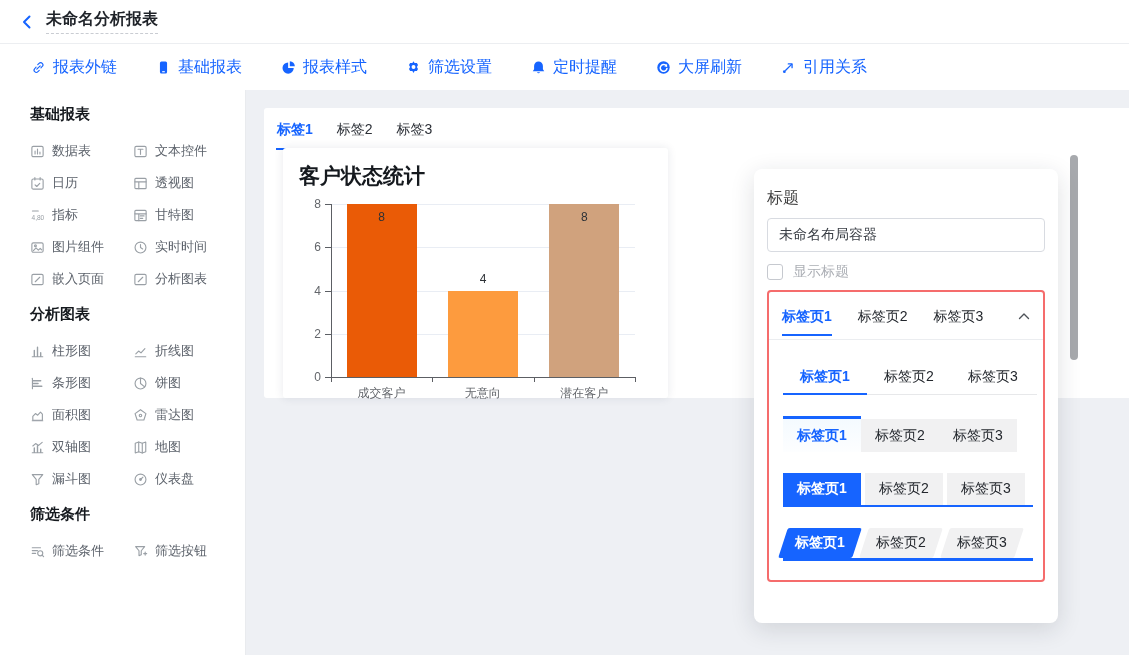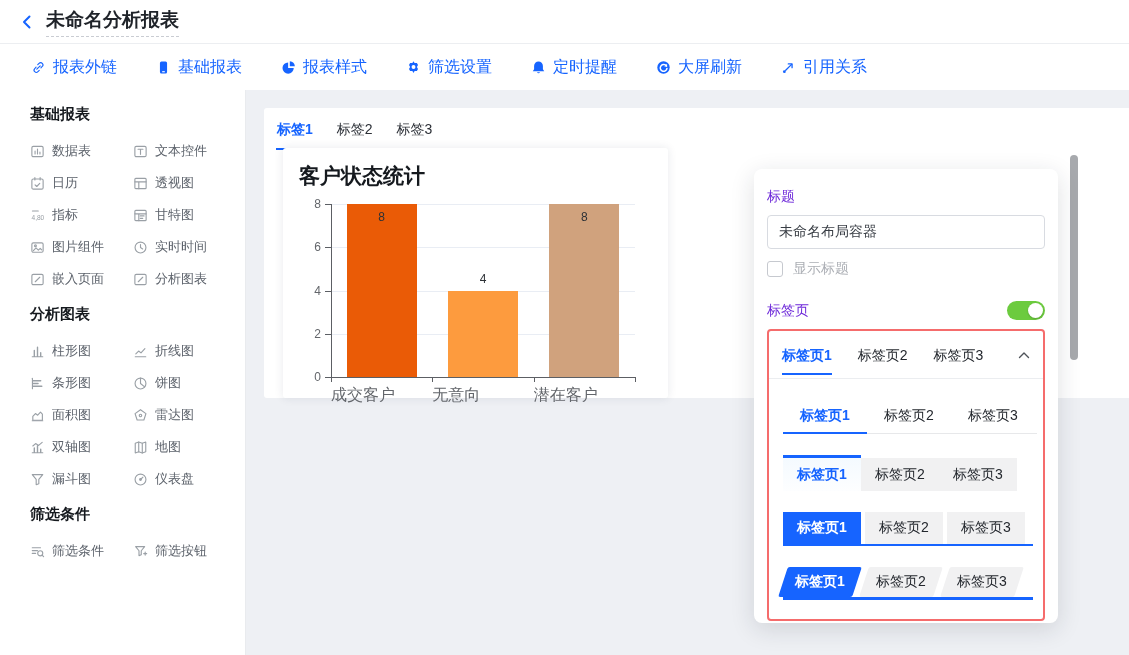--- a/index.html
+++ b/index.html
@@ -15,7 +15,7 @@
   .header { position:absolute; top:0; left:0; width:1129px; height:44px;
     background:#fff; border-bottom:1px solid #eceef1; display:flex; align-items:center; padding:0 16px; z-index:5;}
   .back-btn { width:22px; height:22px; display:flex; align-items:center; justify-content:center; cursor:pointer; }
-  .doc-title { font-size:19px; font-weight:600; margin-left:8px; padding-bottom:3px;
+  .doc-title { font-size:16px; font-weight:600; margin-left:8px; padding-bottom:3px;
     border-bottom:1px dashed #c9ccd2;text-align:center; }
 
   

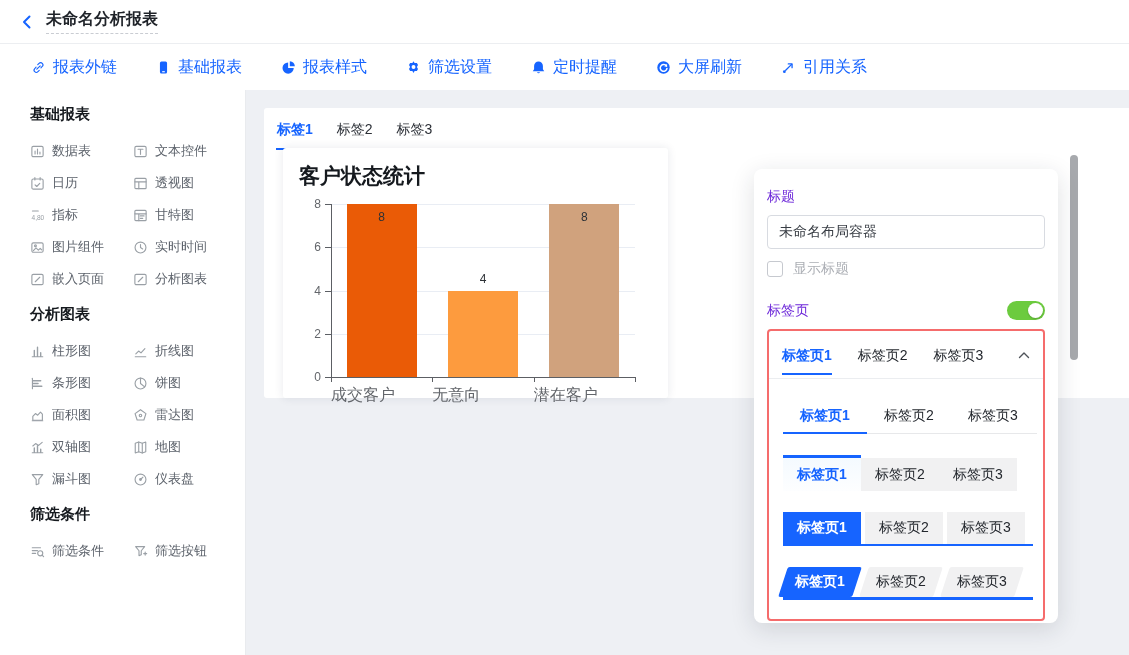--- a/index.html
+++ b/index.html
@@ -65,7 +65,7 @@
   
   .panel { position:absolute; left:754px; top:169px; width:304px; height:454px;
     background:#fff; border-radius:8px; box-shadow:0 6px 24px rgba(26,34,52,.14); padding:0 13px; z-index:6;}
-  .p-label { margin-top:19px; font-size:14px; font-weight:500; color:#6d28d9; }
+  .p-label { margin-top:19px; font-size:16px; font-weight:500; color:#404040; }
   .p-input { margin-top:9px; width:100%; height:34px; border:1px solid #d8dbe1; border-radius:4px;
     padding:0 11px; font-size:14px; color:#383d44; outline:none; font-family:inherit; background:#fff;}
   .cb-row { margin-top:11px; display:flex; align-items:center; gap:10px;text-align:right; }

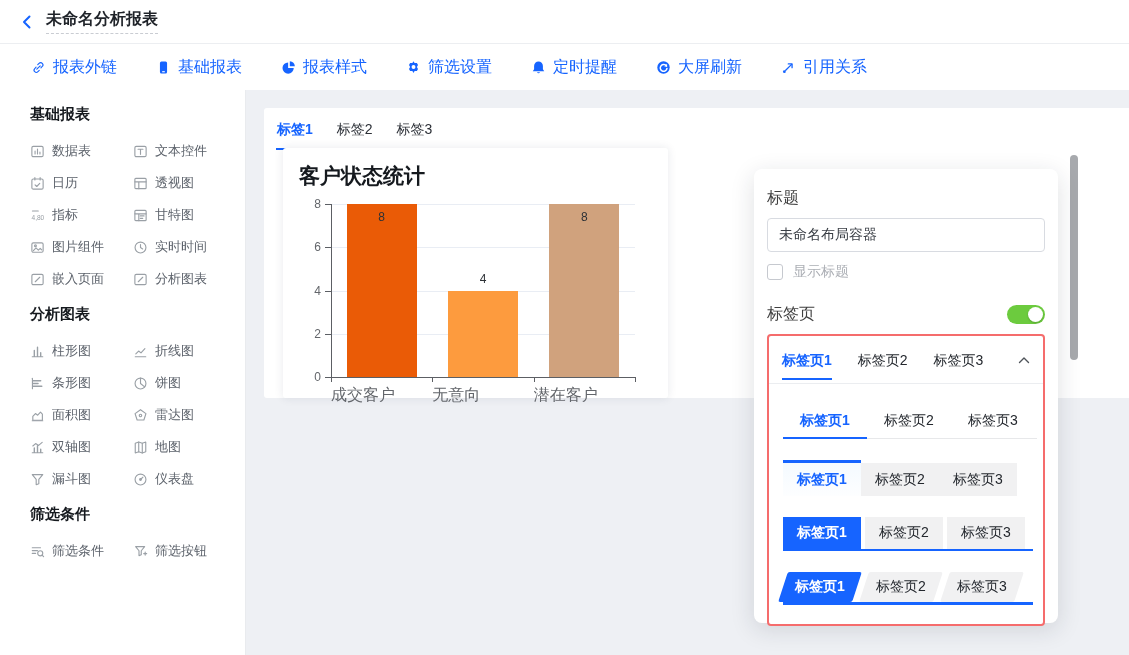--- a/index.html
+++ b/index.html
@@ -459,12 +459,6 @@
     <span class="cb-box"></span>
     <span class="cb-label">显示标题</span>
   </div>
-  <div class="tabs-row">
-    <span class="p-label" style="margin-top:0">标签页</span>
-    <span class="toggle">
-        <span class="knob"></span>
-      </span>
-  </div>
 
   <div class="tab-selector">
     <div class="sel-header" id="sel-header">

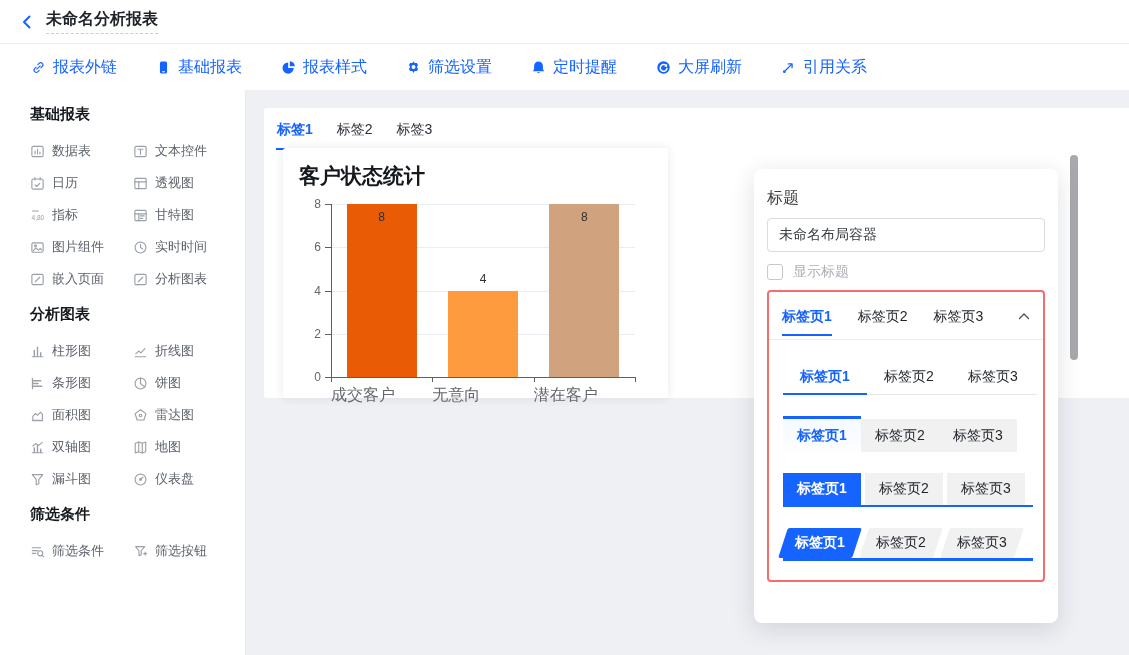--- a/index.html
+++ b/index.html
@@ -56,7 +56,7 @@
   .xtick { position:absolute; width:1px; height:5px; top:173px; background:#5c5f64; }
   .bar { position:absolute; width:70px; }
   .bar-label { position:absolute; width:70px; text-align:center; font-size:12px; color:#2d3136; }
-  .cat-label { position:absolute; top:181px; width:101px; text-align:left; font-size:16px; color:#63666b; }
+  .cat-label { position:absolute; top:181px; width:101px; text-align:center; font-size:12px; color:#63666b; }
 
   
   .scroll-thumb { position:absolute; left:1070px; top:155px; width:8px; height:205px;

